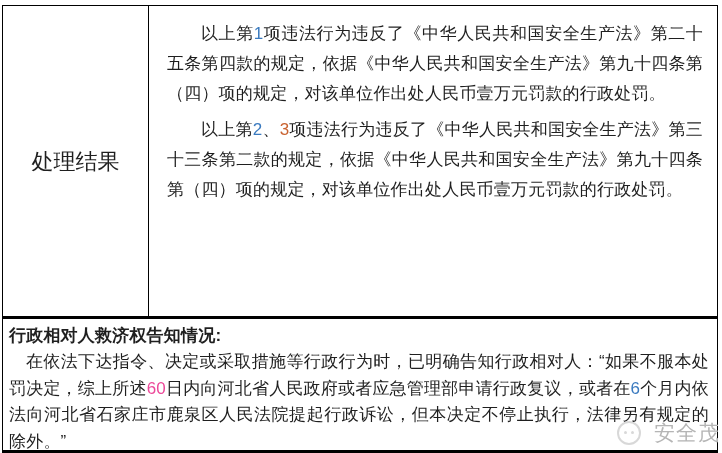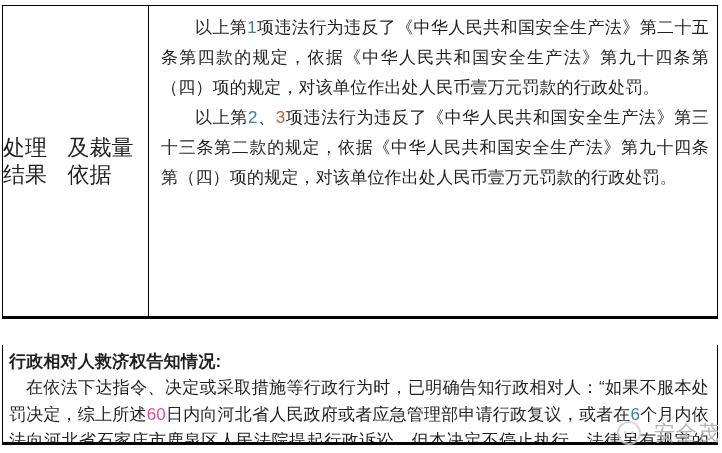--- a/index.html
+++ b/index.html
@@ -28,7 +28,7 @@
     overflow:hidden;
   }
   .right-cell p {
-    margin:0; text-indent:2em;
+    margin:6px; text-indent:2em;
     font-size:17px; line-height:30px; letter-spacing:0.2px;
     text-align:justify;
   }

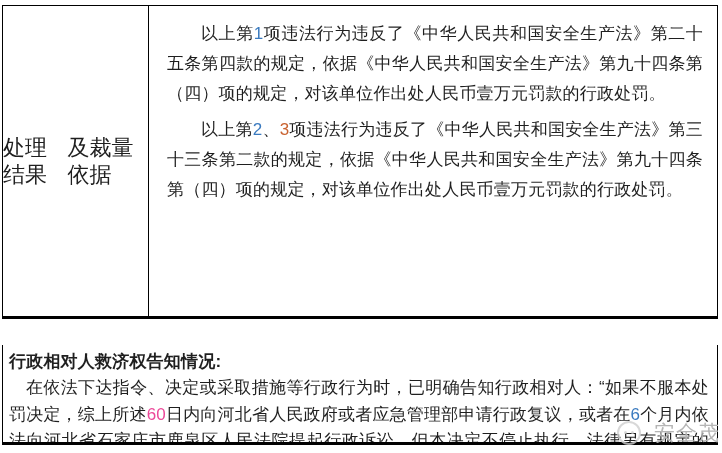--- a/index.html
+++ b/index.html
@@ -72,7 +72,6 @@
   <div class="table-section">
     <div class="left-cell">
       <span>处理结果</span>
-      <span>及裁量依据</span>
     </div>
     <div class="right-cell">
       <p><span>以上第</span><span style="color: rgb(58, 122, 191);">1</span><span>项违法行为违反了《中华人民共和国安全生产法》第二十五条第四款的规定，依据《中华人民共和国安全生产法》第九十四条第（四）项的规定，对该单位作出处人民币壹万元罚款的行政处罚。</span></p>

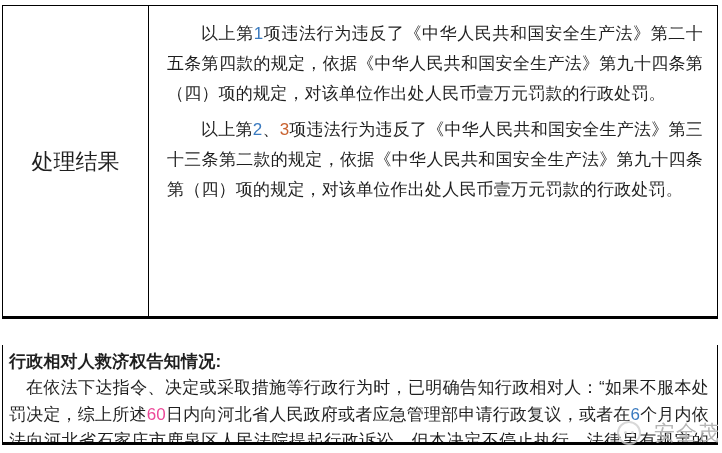--- a/index.html
+++ b/index.html
@@ -33,12 +33,11 @@
     text-align:justify;
   }
   .notice-section {
-    position:absolute; top:319px; left:2px; width:716px; height:100px;
+    position:absolute; top:319px; left:2px; width:716px; height:134px;
     box-sizing:border-box;
     border-left:1px solid #000; border-right:1px solid #000; border-bottom:3px solid #000;
     padding:4px 8px 0 6px;
     overflow:hidden;
-    margin-top:26px;
   }
   .notice-title {
     margin:0; font-size:17px; line-height:26px; font-weight:600; letter-spacing:0.2px;

